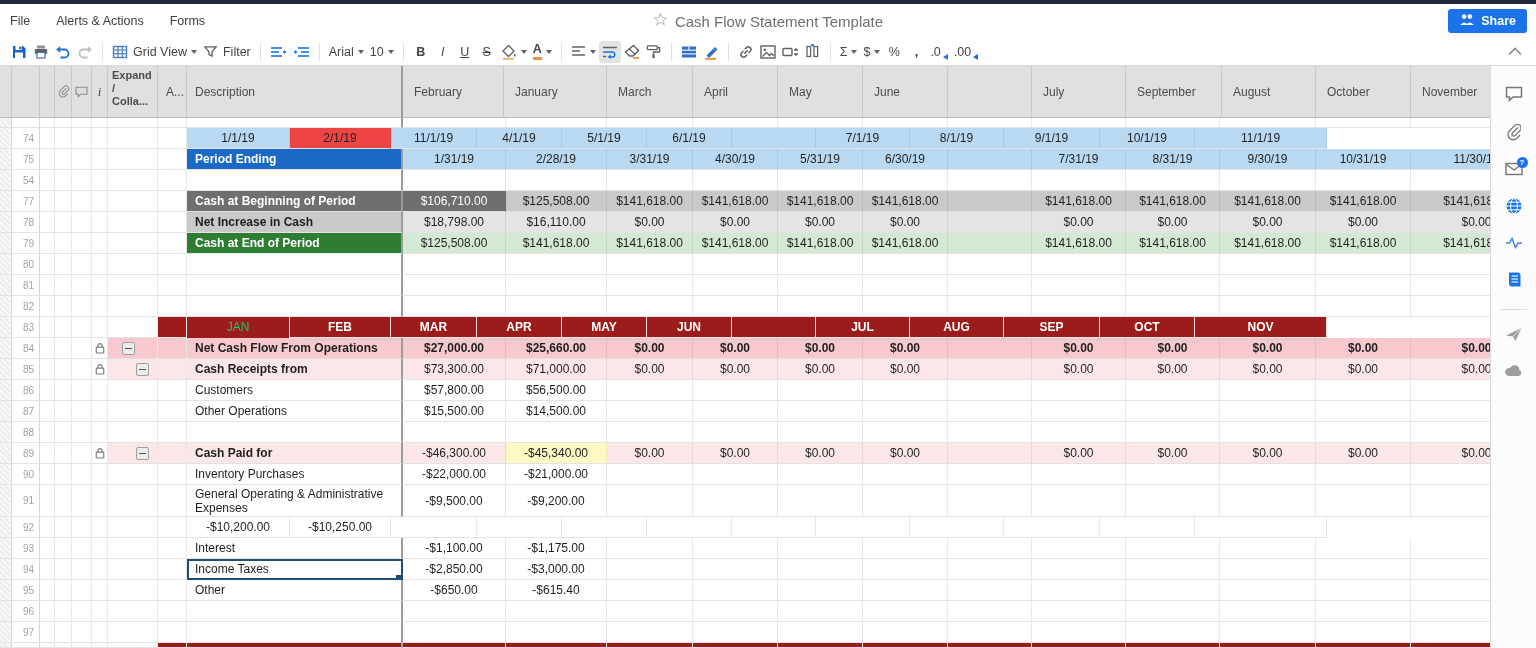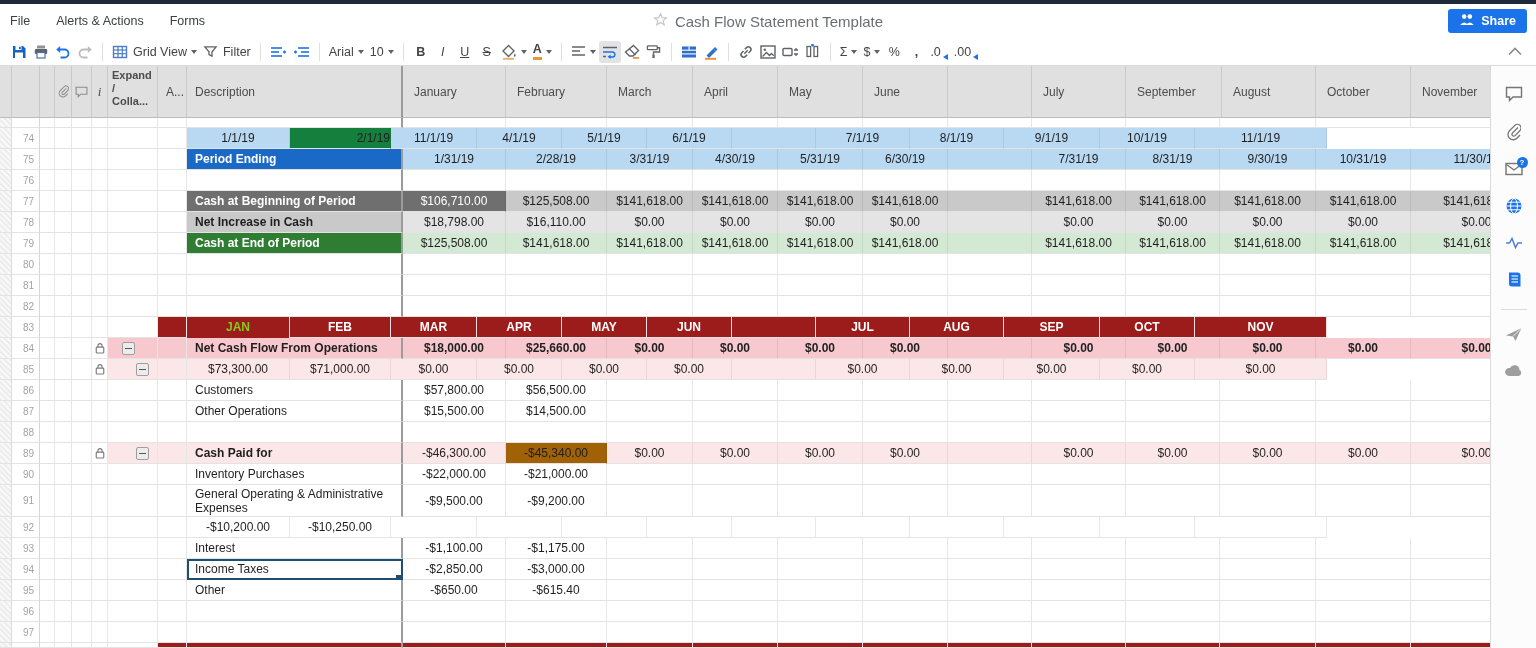--- a/index.html
+++ b/index.html
@@ -306,8 +306,8 @@
         <div class="c h-expand" style="width: 50px;">Expand / Colla...</div>
         <div class="c h-desc" style="width: 29px;">A...</div>
         <div class="c h-desc" style="width: 216px; border-right: 2px solid rgb(155, 155, 155);">Description</div>
+        <div class="c h-month" style="width: 101px;">February</div>
         <div class="c h-month" style="width: 103px;">January</div>
-        <div class="c h-month" style="width: 101px;">February</div>
         <div class="c h-month" style="width: 86px;">March</div>
         <div class="c h-month" style="width: 85px;">April</div>
         <div class="c h-month" style="width: 85px;">May</div>

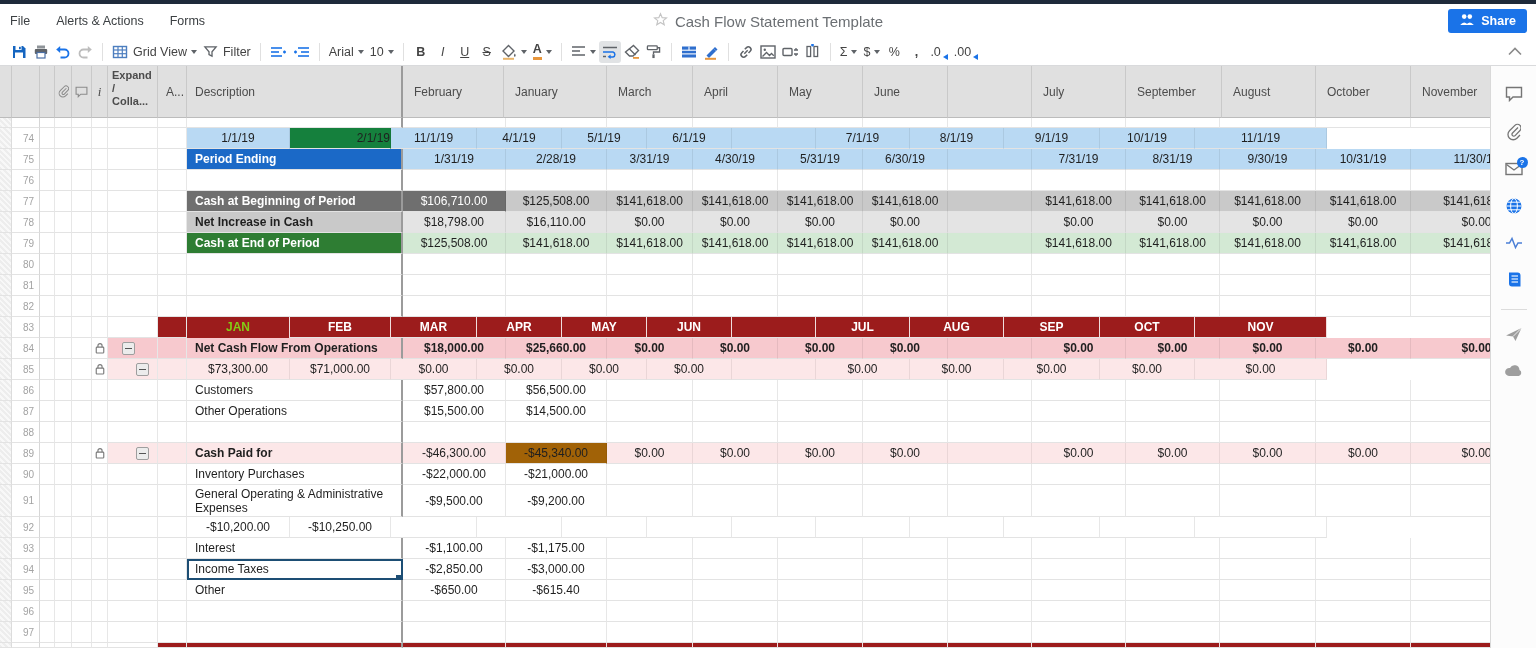--- a/index.html
+++ b/index.html
@@ -353,7 +353,7 @@
           <div class="c expc" style="width: 50px; height: 21px; line-height: 21px;"></div>
           <div class="c" style="width: 29px; height: 21px; line-height: 21px;"></div>
           <div class="c val" style="width: 103px; height: 21px; line-height: 21px; background: rgb(185, 217, 243); border-right: 1px solid rgba(0, 0, 0, 0.07);">1/1/19</div>
-          <div class="c val" style="width: 101px; height: 21px; line-height: 21px; background: #15803d; border-right: 1px solid rgba(0, 0, 0, 0.07); text-align: right;">2/1/19</div>
+          <div class="c val" style="width: 101px; height: 21px; line-height: 21px; background: #ef4444; border-right: 1px solid rgba(0, 0, 0, 0.07);">2/1/19</div>
           <div class="c val" style="width: 86px; height: 21px; line-height: 21px; background: rgb(185, 217, 243); border-right: 1px solid rgba(0, 0, 0, 0.07);">11/1/19</div>
           <div class="c val" style="width: 85px; height: 21px; line-height: 21px; background: rgb(185, 217, 243); border-right: 1px solid rgba(0, 0, 0, 0.07);">4/1/19</div>
           <div class="c val" style="width: 85px; height: 21px; line-height: 21px; background: rgb(185, 217, 243); border-right: 1px solid rgba(0, 0, 0, 0.07);">5/1/19</div>

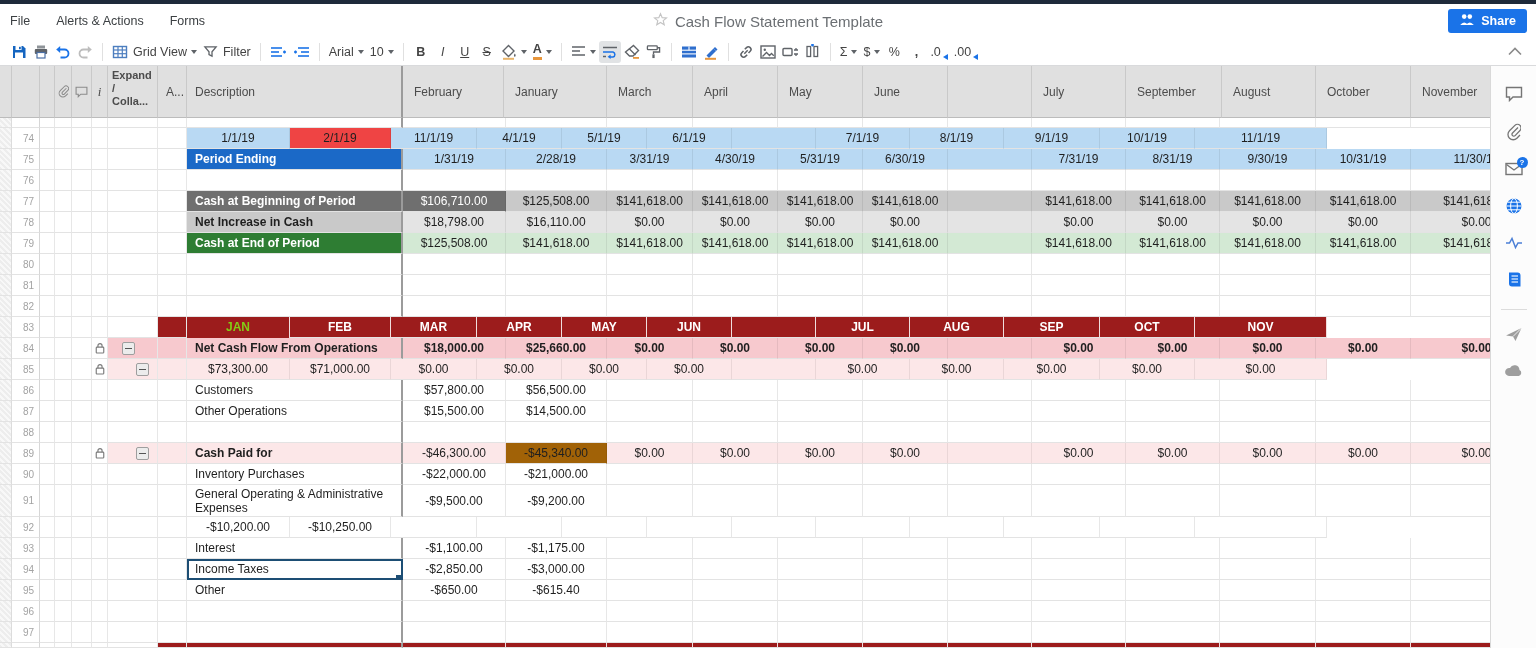--- a/index.html
+++ b/index.html
@@ -390,7 +390,7 @@
         </div>
         <div class="grow" style="height: 21px;">
           <div class="c hatch" style="width: 12px; height: 21px; line-height: 21px;"></div>
-          <div class="c numc" style="width: 28px; height: 21px; line-height: 21px;">76</div>
+          <div class="c numc" style="width: 28px; height: 21px; line-height: 21px;">54</div>
           <div class="c" style="width: 15px; height: 21px; line-height: 21px;"></div>
           <div class="c" style="width: 17px; height: 21px; line-height: 21px;"></div>
           <div class="c" style="width: 20px; height: 21px; line-height: 21px;"></div>

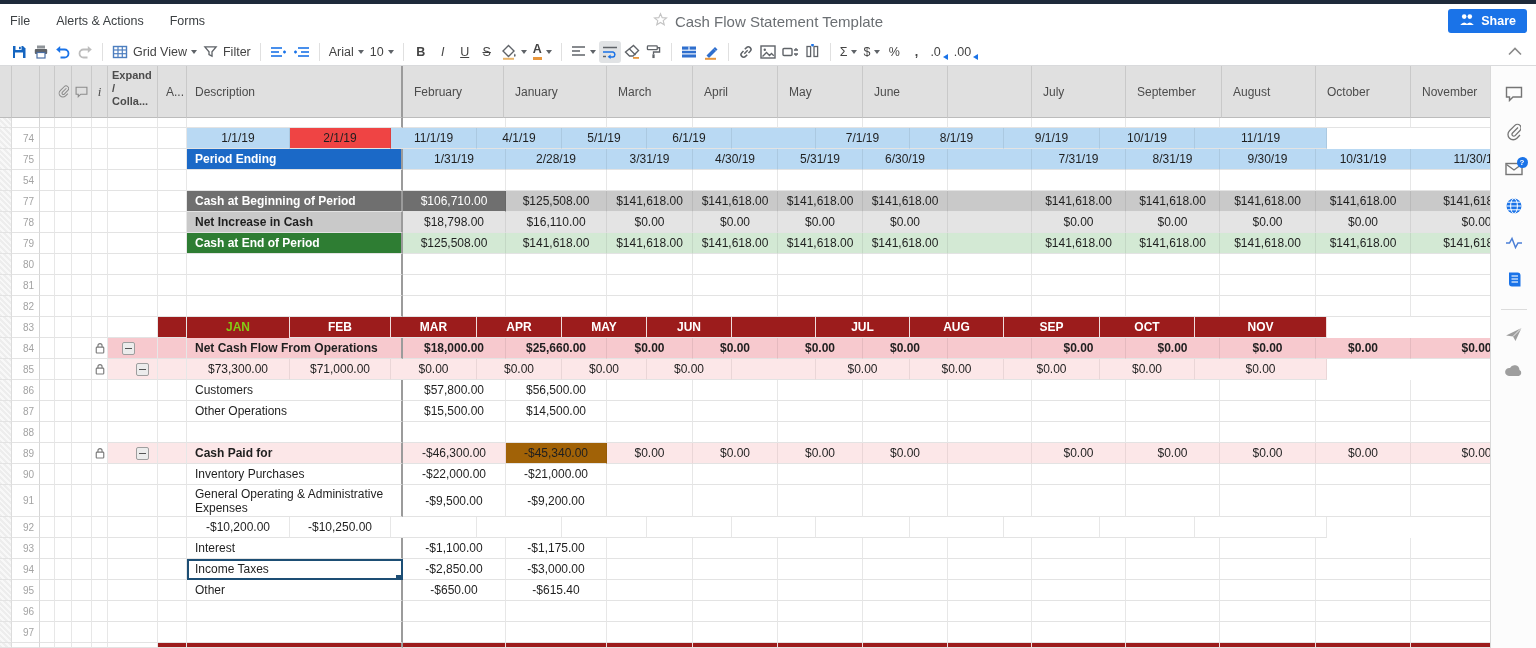--- a/index.html
+++ b/index.html
@@ -558,7 +558,7 @@
           <div class="c infoc" style="width: 16px; height: 21px; line-height: 21px;"></div>
           <div class="c expc" style="width: 50px; height: 21px; line-height: 21px;"></div>
           <div class="c" style="width: 29px; height: 21px; line-height: 21px; background: rgb(156, 28, 28);"></div>
-          <div class="c val" style="width: 103px; height: 27px; line-height: 21px; background: rgb(156, 28, 28); color: #84cc16; font-weight: bold; border-right: 1px solid rgba(255, 255, 255, 0.85);">JAN</div>
+          <div class="c val" style="width: 103px; height: 27px; line-height: 21px; background: rgb(156, 28, 28); color: #22c55e; font-weight: normal; border-right: 1px solid rgba(255, 255, 255, 0.85);">JAN</div>
           <div class="c val" style="width: 101px; height: 21px; line-height: 21px; background: rgb(156, 28, 28); color: rgb(255, 255, 255); font-weight: bold; border-right: 1px solid rgba(255, 255, 255, 0.85);">FEB</div>
           <div class="c val" style="width: 86px; height: 21px; line-height: 21px; background: rgb(156, 28, 28); color: rgb(255, 255, 255); font-weight: bold; border-right: 1px solid rgba(255, 255, 255, 0.85);">MAR</div>
           <div class="c val" style="width: 85px; height: 21px; line-height: 21px; background: rgb(156, 28, 28); color: rgb(255, 255, 255); font-weight: bold; border-right: 1px solid rgba(255, 255, 255, 0.85);">APR</div>

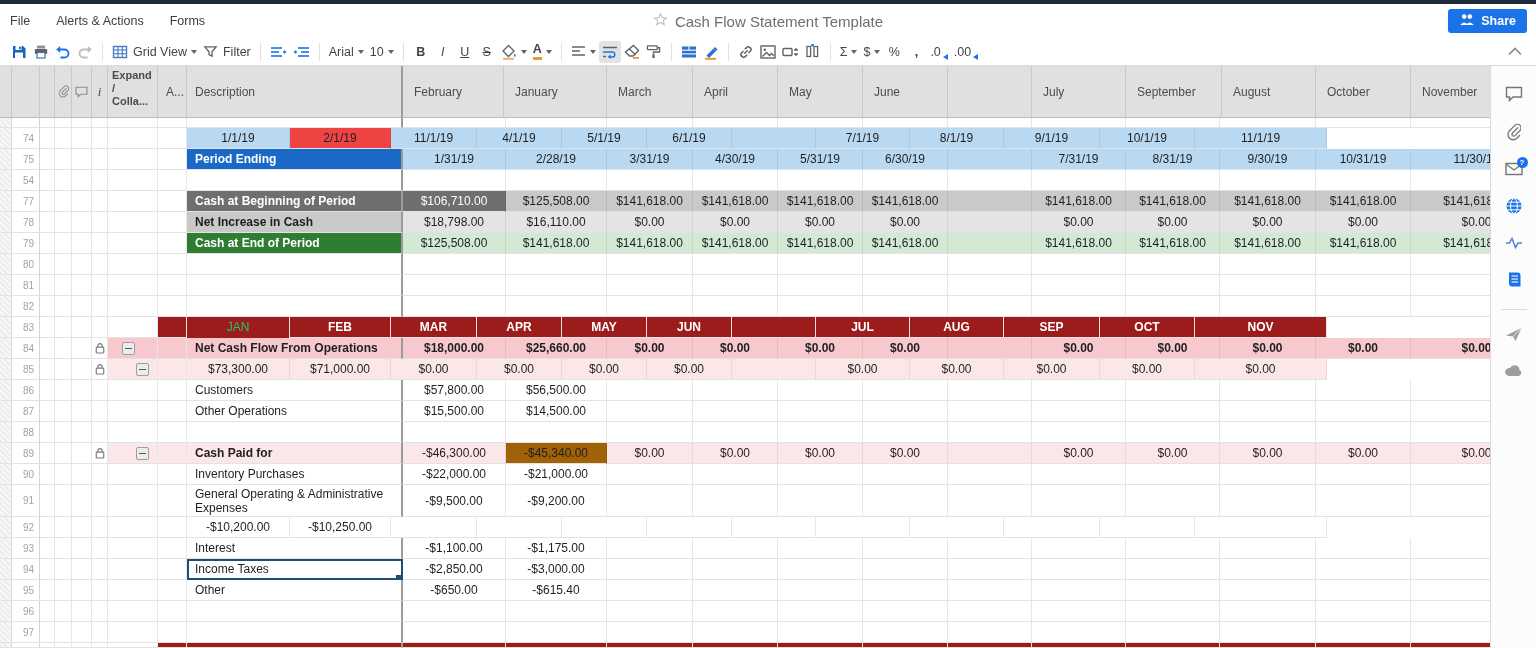--- a/index.html
+++ b/index.html
@@ -588,7 +588,7 @@
           </div>
           <div class="c" style="width: 29px; height: 21px; line-height: 21px; background: rgb(247, 201, 206);"></div>
           <div class="c desc" style="width: 216px; height: 21px; line-height: 21px; background: rgb(247, 201, 206); font-weight: bold;">Net Cash Flow From Operations</div>
-          <div class="c val" style="width: 103px; height: 21px; line-height: 21px; background: rgb(247, 201, 206); font-weight: bold; border-right: 1px solid rgba(0, 0, 0, 0.07);">$18,000.00</div>
+          <div class="c val" style="width: 103px; height: 21px; line-height: 21px; background: rgb(247, 201, 206); font-weight: bold; border-right: 1px solid rgba(0, 0, 0, 0.07);">$27,000.00</div>
           <div class="c val" style="width: 101px; height: 21px; line-height: 21px; background: rgb(247, 201, 206); font-weight: bold; border-right: 1px solid rgba(0, 0, 0, 0.07);">$25,660.00</div>
           <div class="c val" style="width: 86px; height: 21px; line-height: 21px; background: rgb(247, 201, 206); font-weight: bold; border-right: 1px solid rgba(0, 0, 0, 0.07);">$0.00</div>
           <div class="c val" style="width: 85px; height: 21px; line-height: 21px; background: rgb(247, 201, 206); font-weight: bold; border-right: 1px solid rgba(0, 0, 0, 0.07);">$0.00</div>

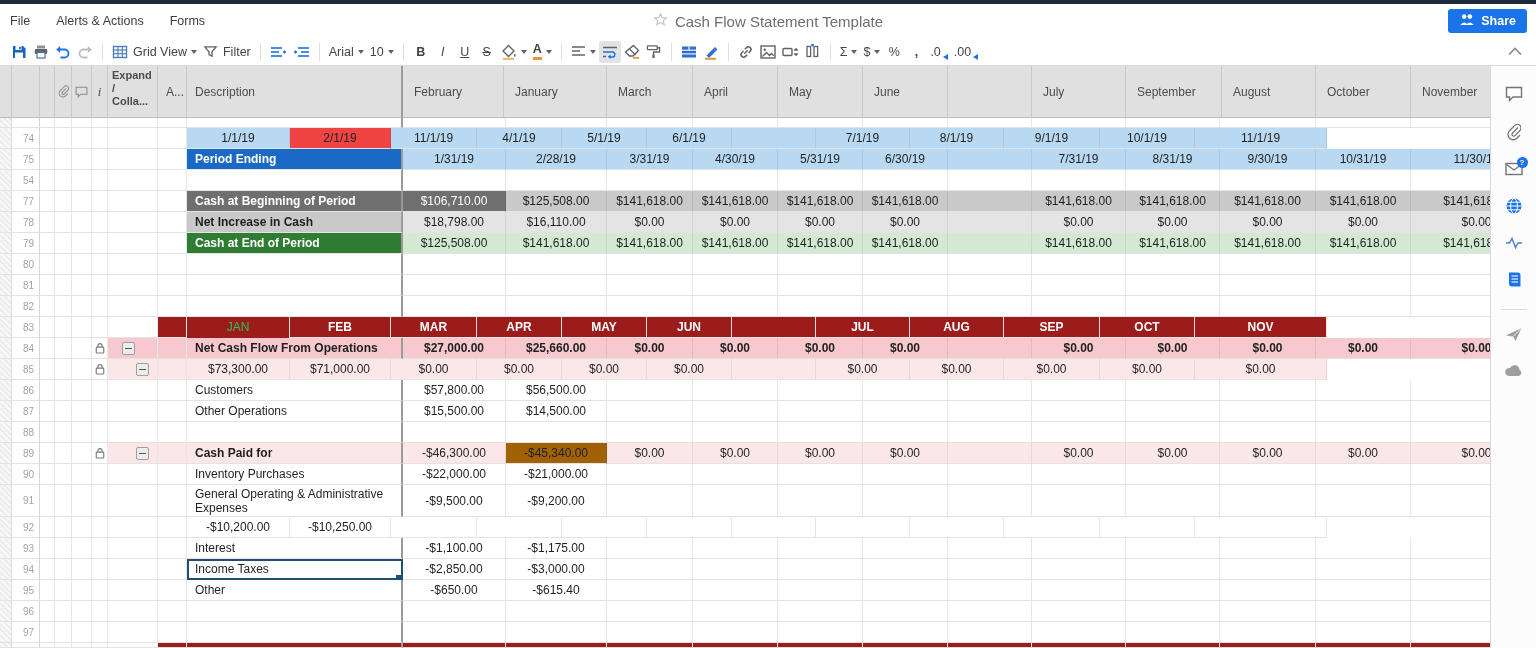--- a/index.html
+++ b/index.html
@@ -617,6 +617,7 @@
             <div class="colbtn" style="margin-left: 28px;"></div>
           </div>
           <div class="c" style="width: 29px; height: 21px; line-height: 21px; background: rgb(252, 231, 232);"></div>
+          <div class="c desc" style="width: 216px; height: 21px; line-height: 21px; background: rgb(252, 231, 232); font-weight: bold;">Cash Receipts from</div>
           <div class="c val" style="width: 103px; height: 21px; line-height: 21px; background: rgb(252, 231, 232); border-right: 1px solid rgba(0, 0, 0, 0.07);">$73,300.00</div>
           <div class="c val" style="width: 101px; height: 21px; line-height: 21px; background: rgb(252, 231, 232); border-right: 1px solid rgba(0, 0, 0, 0.07);">$71,000.00</div>
           <div class="c val" style="width: 86px; height: 21px; line-height: 21px; background: rgb(252, 231, 232); border-right: 1px solid rgba(0, 0, 0, 0.07);">$0.00</div>

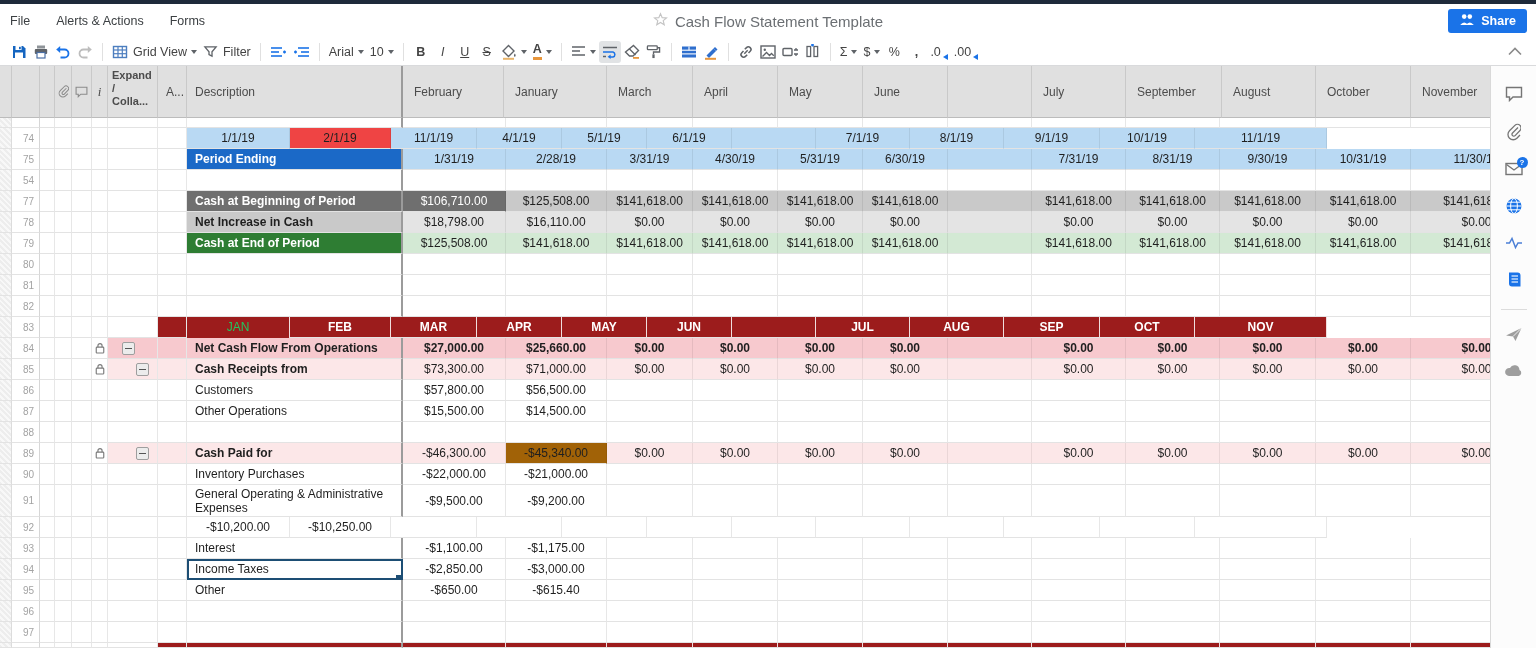--- a/index.html
+++ b/index.html
@@ -718,7 +718,7 @@
           <div class="c" style="width: 29px; height: 21px; line-height: 21px; background: rgb(252, 231, 232);"></div>
           <div class="c desc" style="width: 216px; height: 21px; line-height: 21px; background: rgb(252, 231, 232); font-weight: bold;">Cash Paid for</div>
           <div class="c val" style="width: 103px; height: 21px; line-height: 21px; background: rgb(252, 231, 232); border-right: 1px solid rgba(0, 0, 0, 0.07);">-$46,300.00</div>
-          <div class="c val" style="width: 101px; height: 21px; line-height: 21px; background: #a16207; border-right: 1px solid rgba(0, 0, 0, 0.07);">-$45,340.00</div>
+          <div class="c val" style="width: 101px; height: 21px; line-height: 21px; background: #fef9c3; border-right: 1px solid rgba(0, 0, 0, 0.07);">-$45,340.00</div>
           <div class="c val" style="width: 86px; height: 21px; line-height: 21px; background: rgb(252, 231, 232); border-right: 1px solid rgba(0, 0, 0, 0.07);">$0.00</div>
           <div class="c val" style="width: 85px; height: 21px; line-height: 21px; background: rgb(252, 231, 232); border-right: 1px solid rgba(0, 0, 0, 0.07);">$0.00</div>
           <div class="c val" style="width: 85px; height: 21px; line-height: 21px; background: rgb(252, 231, 232); border-right: 1px solid rgba(0, 0, 0, 0.07);">$0.00</div>

